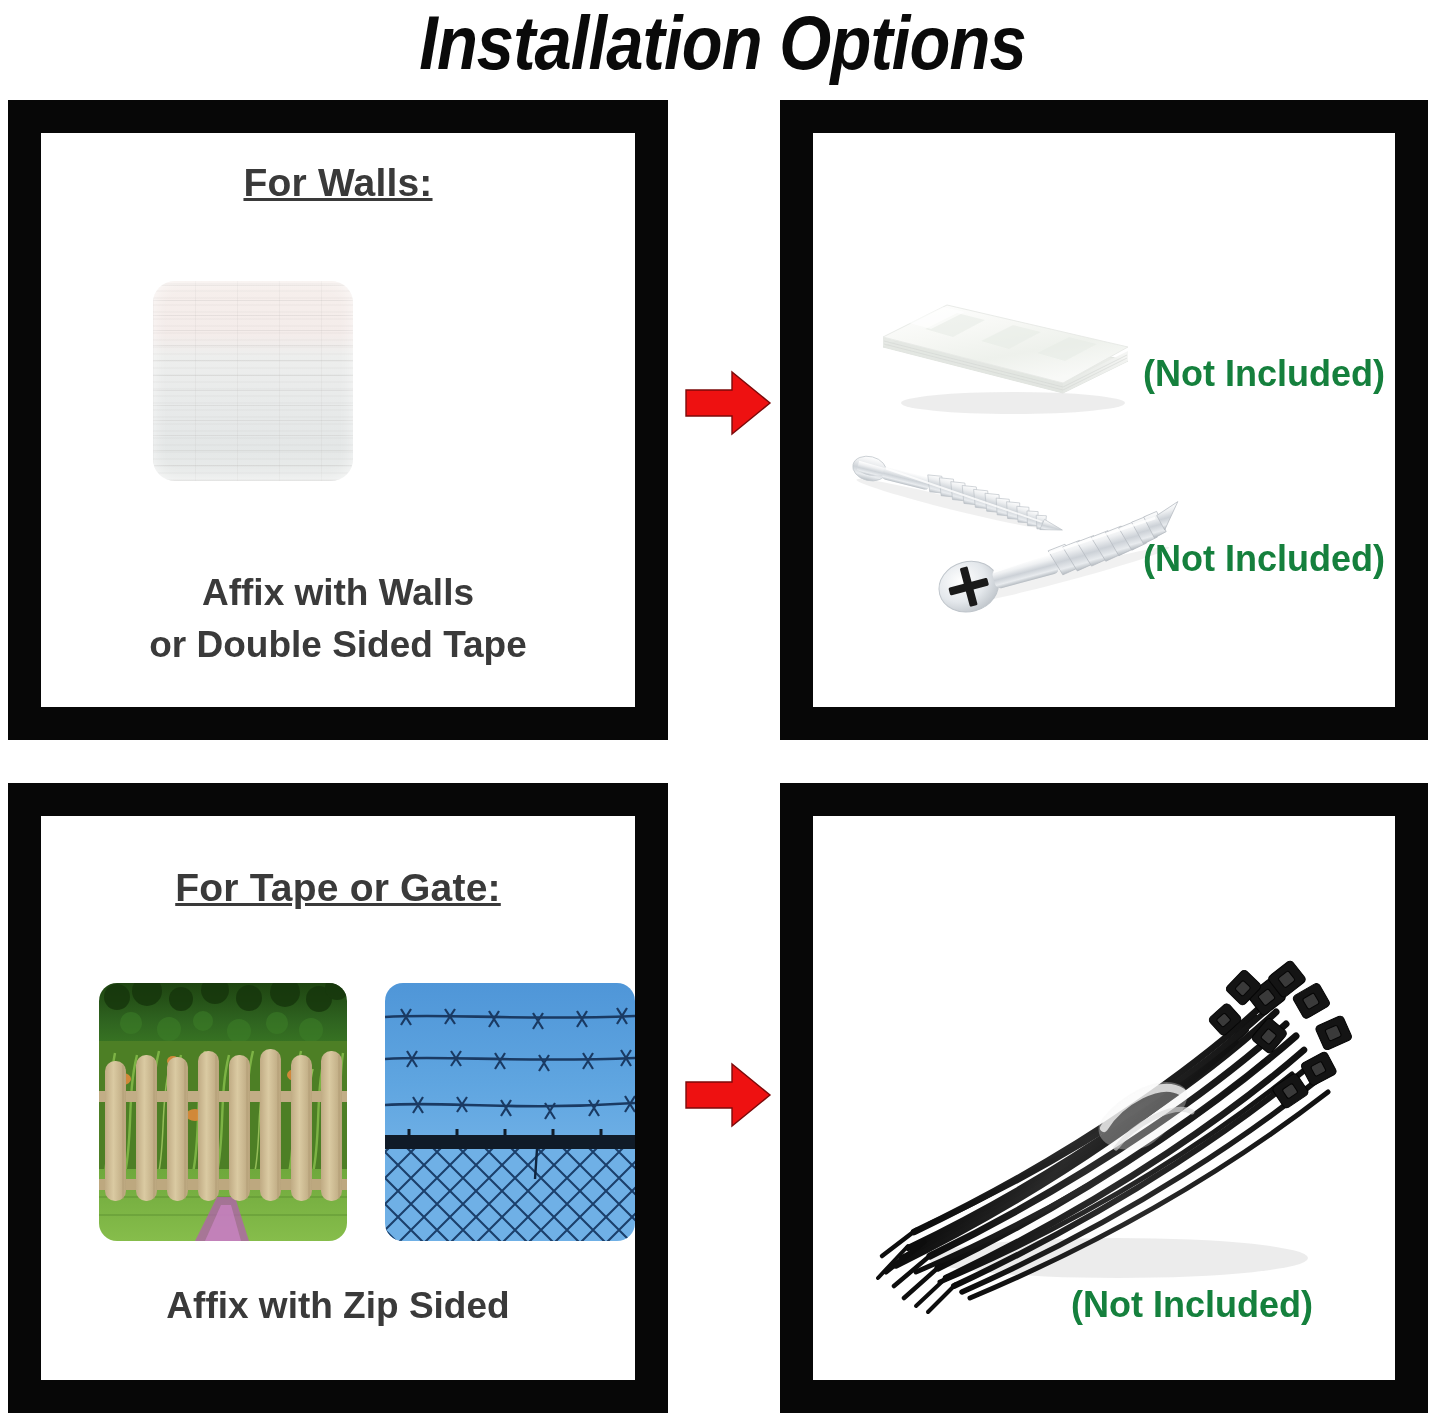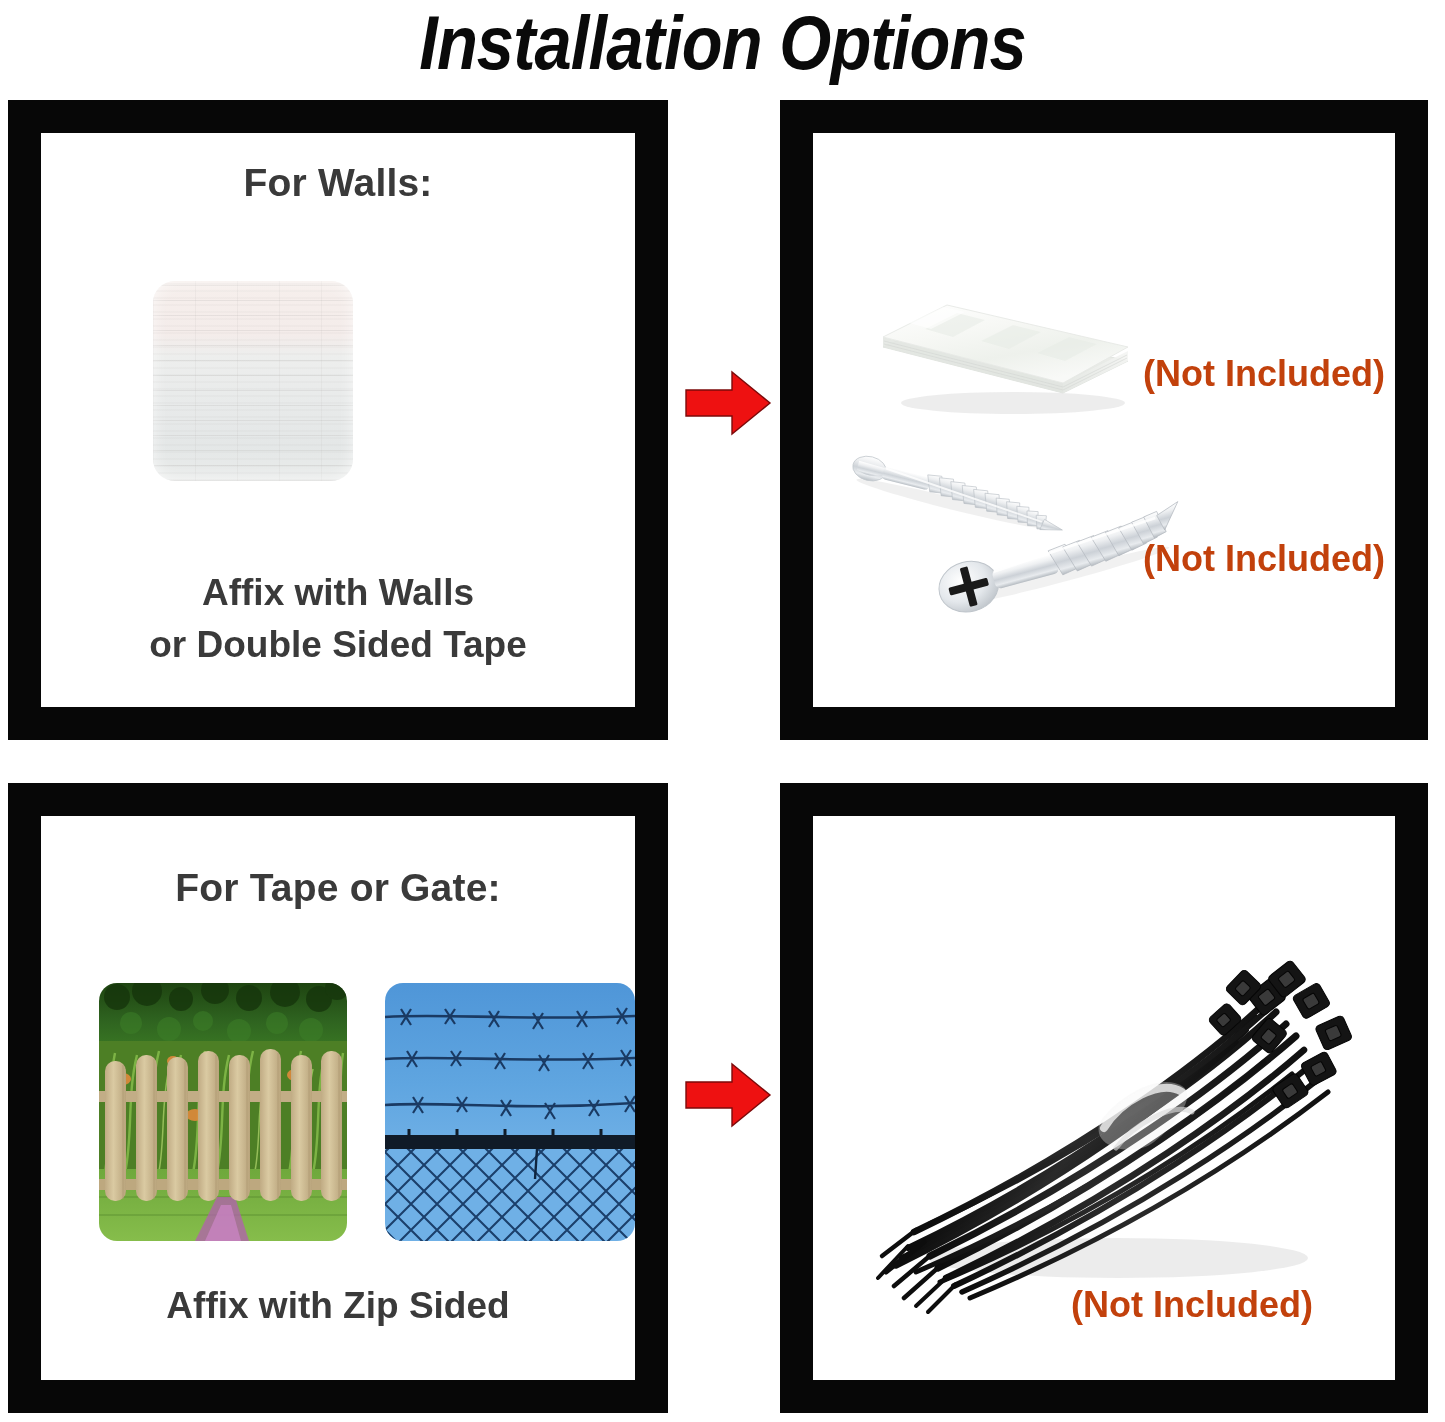--- a/index.html
+++ b/index.html
@@ -68,6 +68,7 @@
     color: #3a3a3a;
     letter-spacing: 0.2px;
     white-space: nowrap;
+    text-decoration: underline;
   }
   #walls-heading { top: 28px; }
   #fence-heading { top: 50px; }

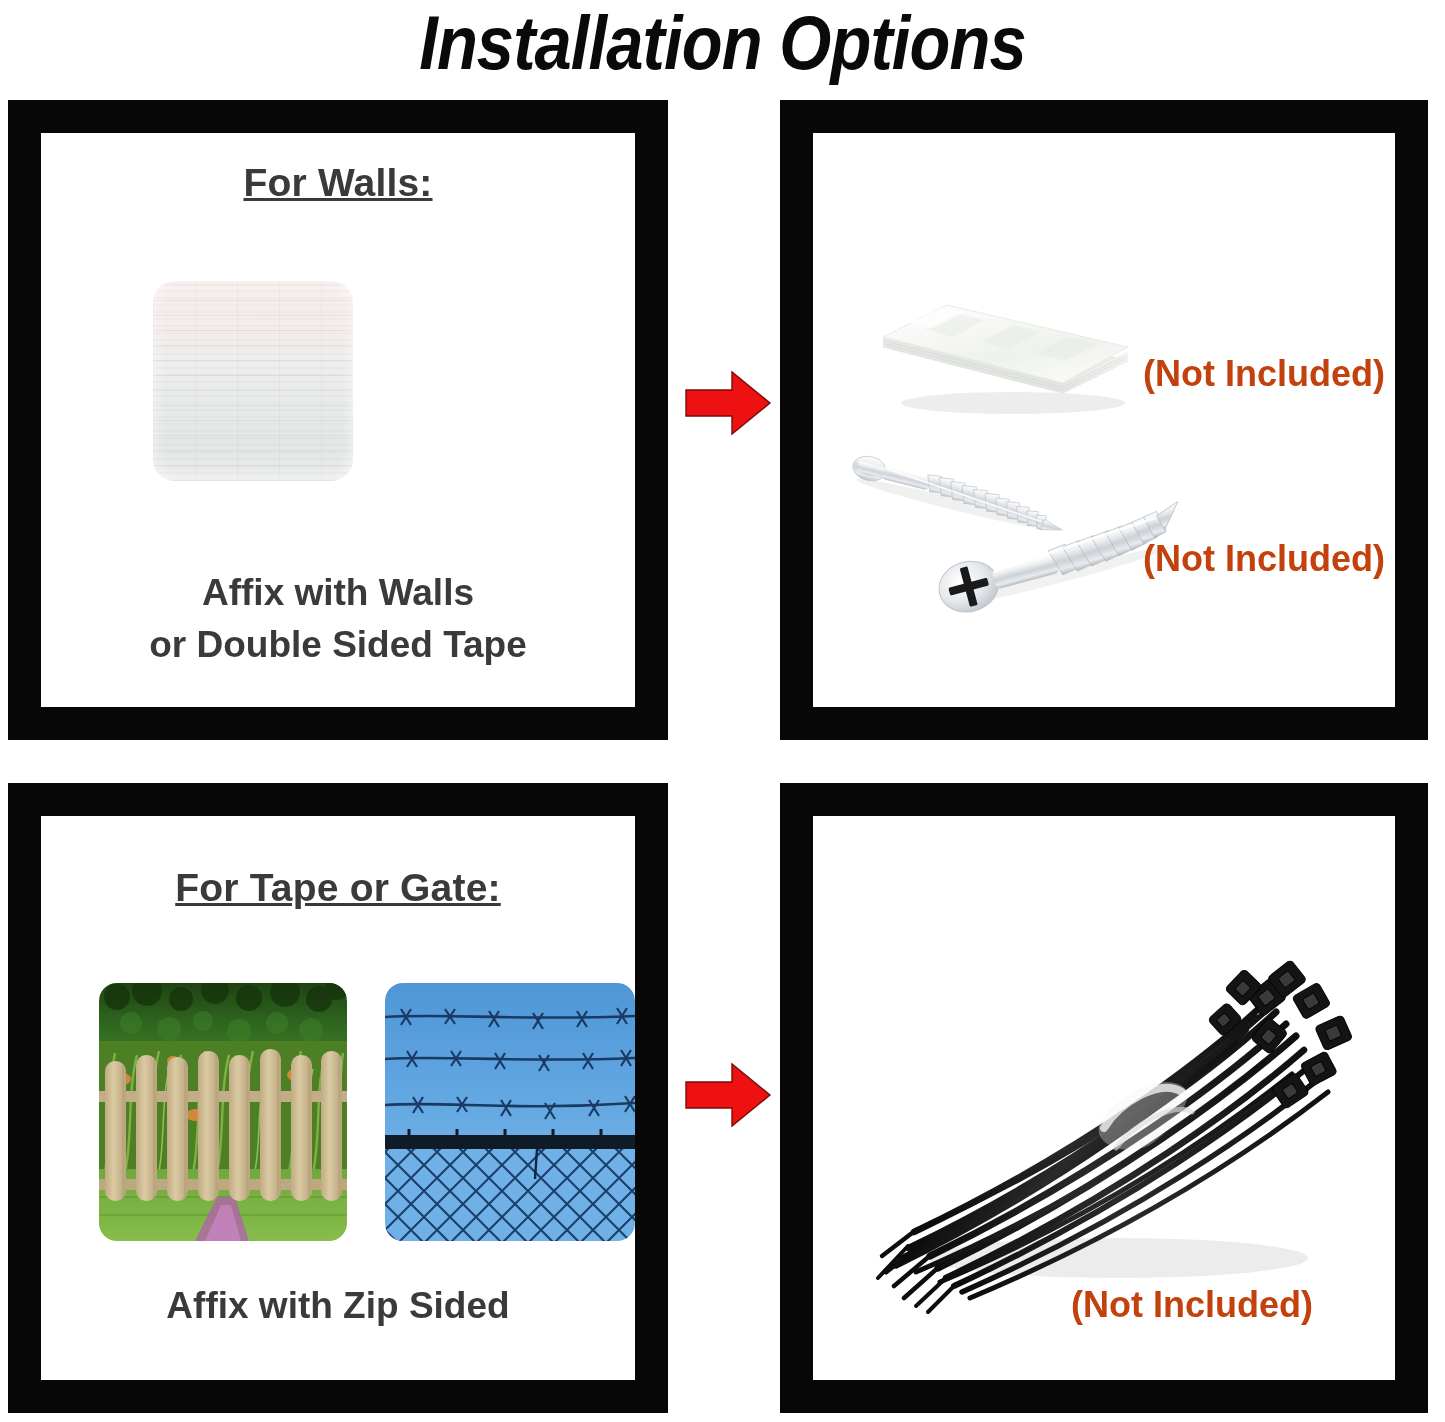--- a/index.html
+++ b/index.html
@@ -94,7 +94,7 @@
     position: absolute;
     font-size: 36px;
     font-weight: bold;
-    color: #c2410c;
+    color: #15803d;
     white-space: nowrap;
   }
   #tape-not-included  { left: 330px; top: 220px; }

